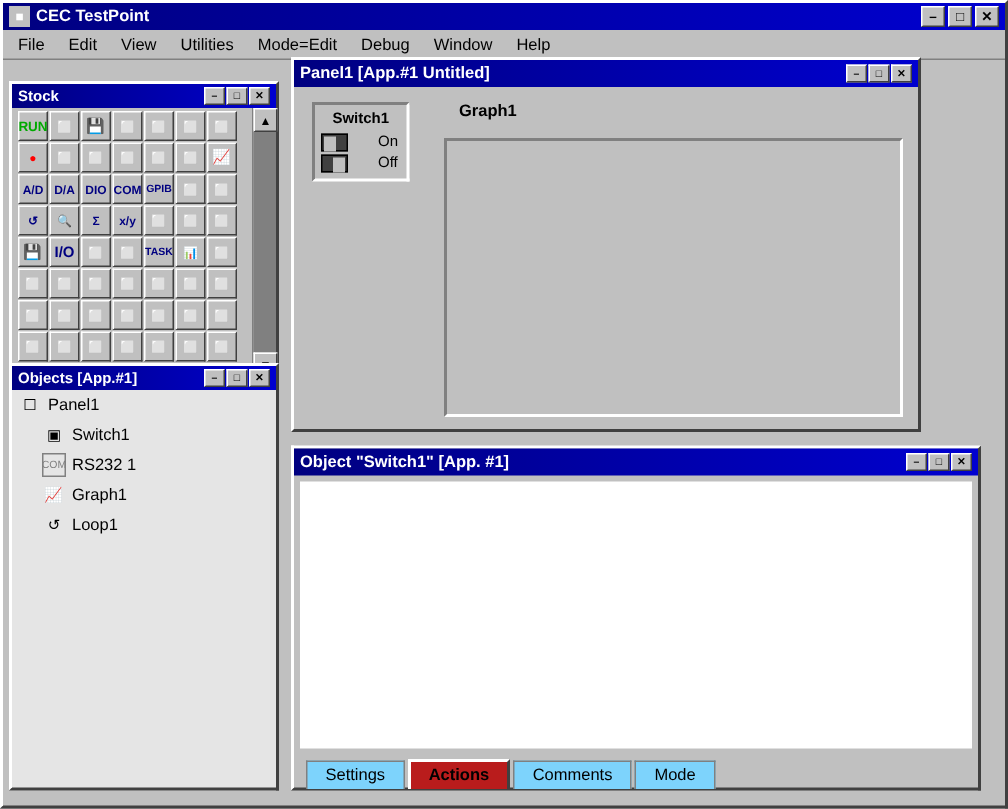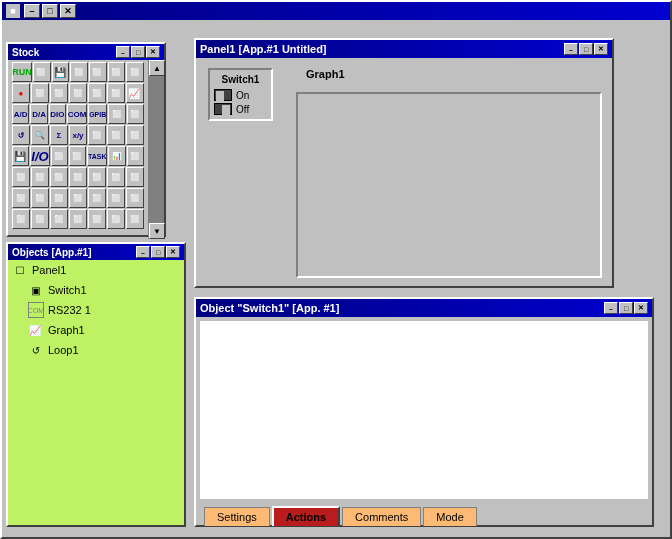--- a/index.html
+++ b/index.html
@@ -346,6 +346,7 @@
 
   <div class="title-bar">
     <span class="title-bar-icon">■</span>
+    <span class="title-bar-title">CEC TestPoint</span>
     <div class="title-bar-buttons">
       <div class="title-bar-btn">–</div>
       <div class="title-bar-btn">□</div>

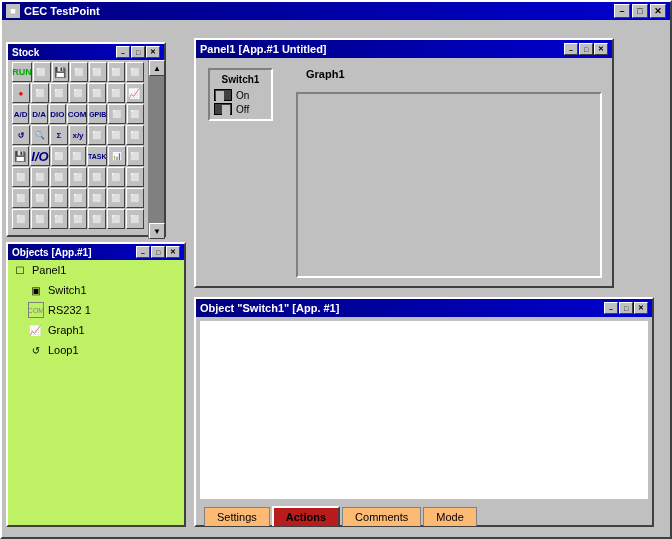--- a/index.html
+++ b/index.html
@@ -354,6 +354,16 @@
     </div>
   </div>
 
+  <div class="menu-bar">
+    <span class="menu-item">File</span>
+    <span class="menu-item">Edit</span>
+    <span class="menu-item">View</span>
+    <span class="menu-item">Utilities</span>
+    <span class="menu-item">Mode=Edit</span>
+    <span class="menu-item">Debug</span>
+    <span class="menu-item">Window</span>
+    <span class="menu-item">Help</span>
+  </div>
 
   <div class="stock-panel">
     <div class="stock-title-bar">

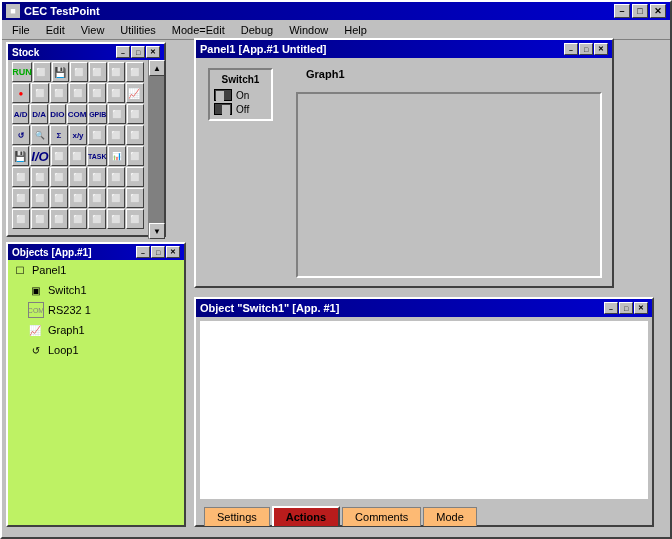--- a/index.html
+++ b/index.html
@@ -84,9 +84,9 @@
     
     .stock-panel {
       position: absolute;
-      top: 40px;
+      top: 52px;
       left: 4px;
-      width: 160px;
+      width: 180px;
       height: 195px;
       background: #c0c0c0;
       border: 2px solid #ffffff;

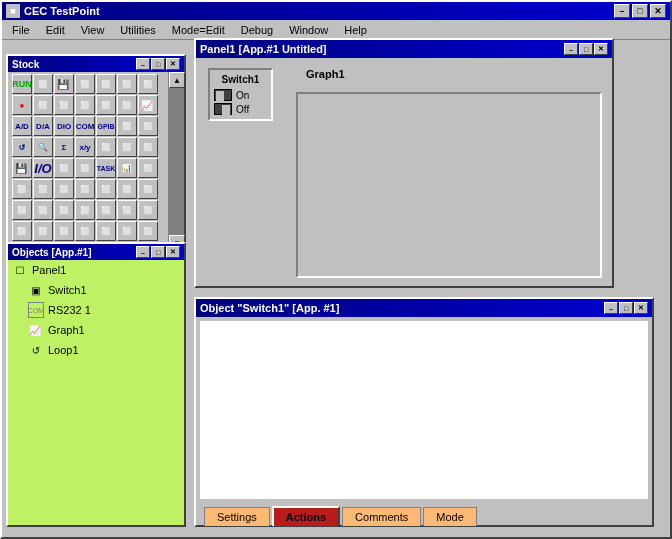--- a/index.html
+++ b/index.html
@@ -254,8 +254,7 @@
     }
     .switch-row {
       display: flex;
-      align-items: center;
-      gap: 4px;
+      gap: 20px;
       font-size: 10px;
     }
     .switch-indicator-on {

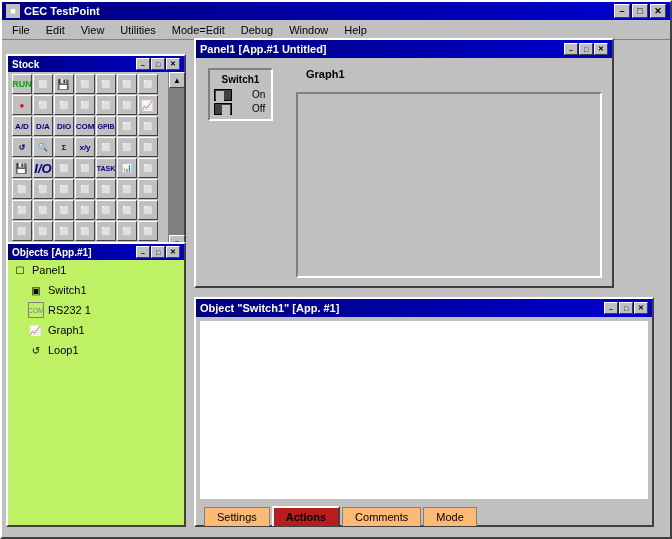--- a/index.html
+++ b/index.html
@@ -418,7 +418,7 @@
 
       <div class="stock-row">
         <div class="stock-btn" style="font-size:10px;">💾</div>
-        <div class="stock-btn" style="font-size:13px;font-style:italic;">I/O</div>
+        <div class="stock-btn" style="font-size:10px;">I/O</div>
         <div class="stock-btn">⬜</div>
         <div class="stock-btn">⬜</div>
         <div class="stock-btn" style="font-size:7px;">TASK</div>

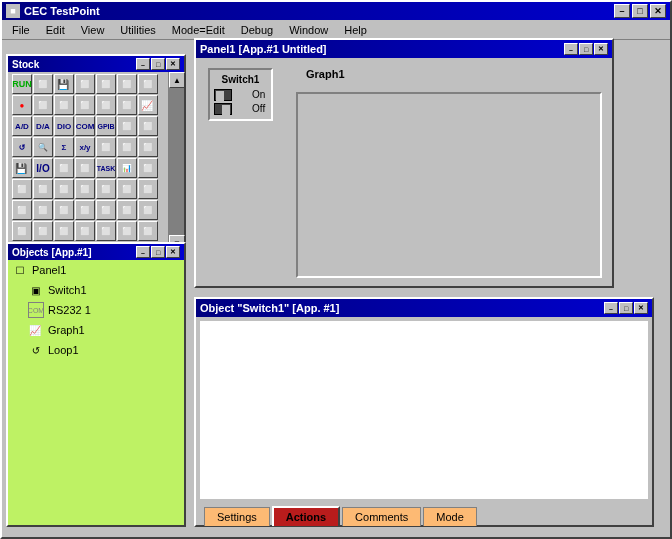--- a/index.html
+++ b/index.html
@@ -154,7 +154,7 @@
       left: 4px;
       width: 180px;
       height: 285px;
-      background: #bef264;
+      background: #e5e5e5;
       border: 2px solid #ffffff;
       border-right-color: #404040;
       border-bottom-color: #404040;

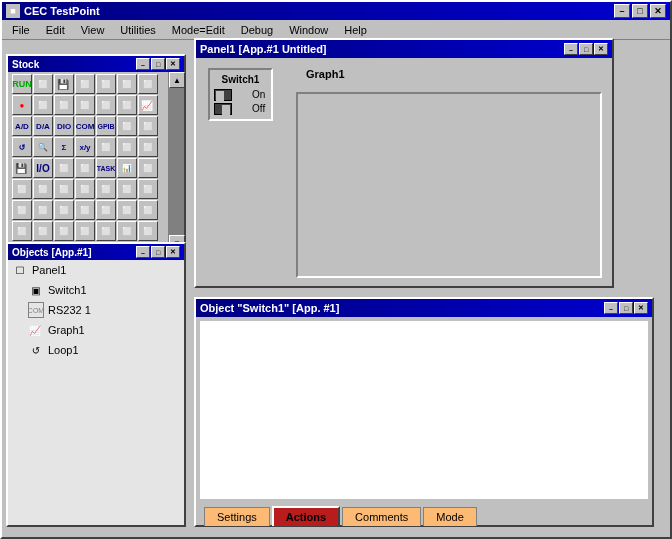--- a/index.html
+++ b/index.html
@@ -311,7 +311,7 @@
     }
     .tab {
       padding: 3px 12px;
-      background: #fdba74;
+      background: #7dd3fc;
       border: 1px solid #808080;
       border-bottom: none;
       cursor: pointer;

